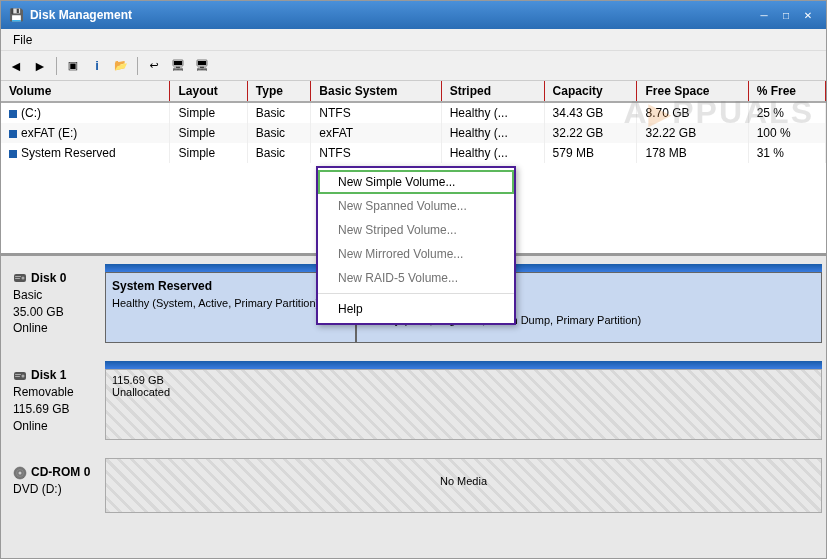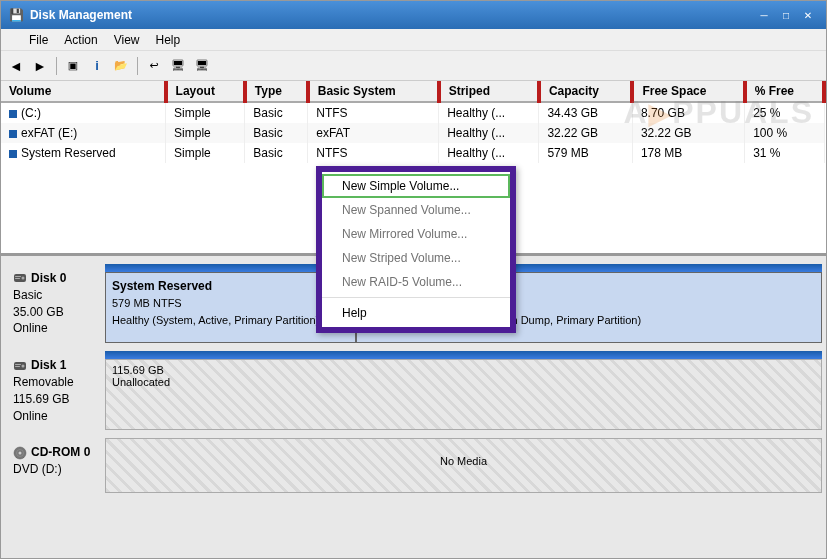--- a/index.html
+++ b/index.html
@@ -62,10 +62,11 @@
       background: #f0f0f0;
       display: flex;
       gap: 0;
-      padding: 2px 20px;
+      padding: 2px 4px;
       height: 22px;
       flex-shrink: 0;
       border-bottom: 1px solid #ddd;
+      flex-direction: column;
     }
 
     .menu-item {

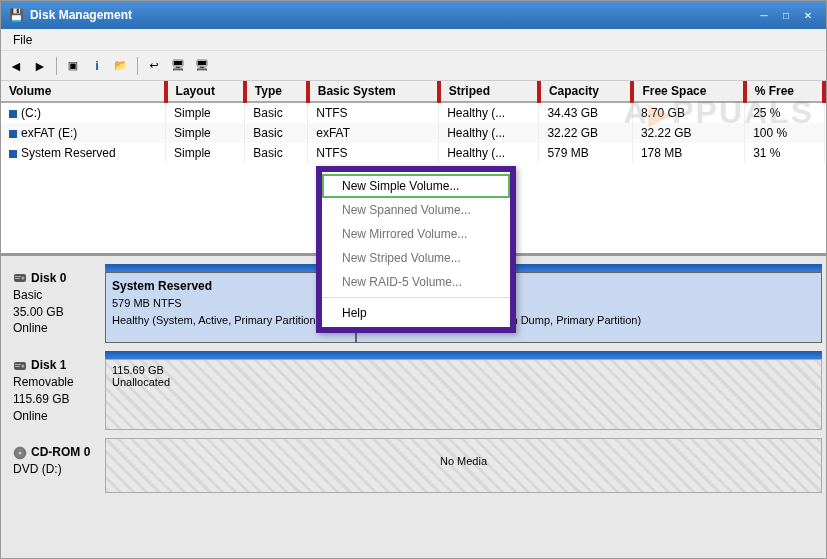--- a/index.html
+++ b/index.html
@@ -137,7 +137,7 @@
     thead th {
       text-align: left;
       padding: 3px 8px;
-      border-right: 4px solid #b91c1c;
+      border-right: 1px solid #b91c1c;
       border-bottom: 2px solid #aaa;
       font-weight: 600;
       white-space: nowrap;

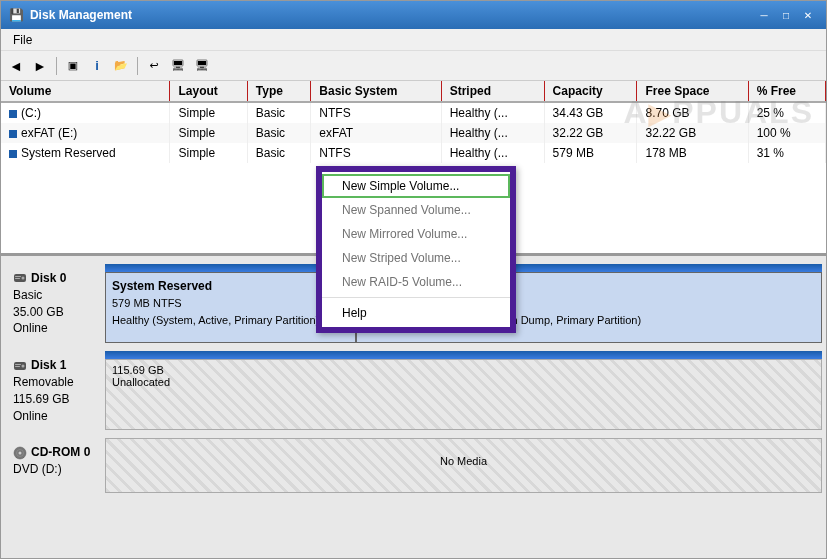--- a/index.html
+++ b/index.html
@@ -256,7 +256,7 @@
       left: 315px;
       top: 85px;
       background: white;
-      border: 6px solid #4c1d95;
+      border: 2px solid #4c1d95;
       box-shadow: 2px 2px 6px rgba(0,0,0,0.3);
       min-width: 200px;
       z-index: 100;

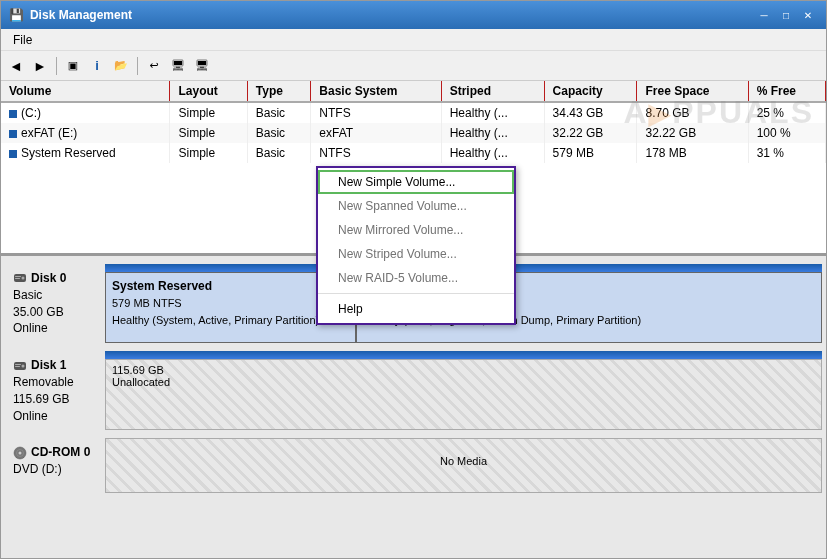--- a/index.html
+++ b/index.html
@@ -476,8 +476,8 @@
     <div class="context-menu">
       <div class="ctx-item highlighted">New Simple Volume...</div>
       <div class="ctx-item disabled">New Spanned Volume...</div>
+      <div class="ctx-item disabled">New Striped Volume...</div>
       <div class="ctx-item disabled">New Mirrored Volume...</div>
-      <div class="ctx-item disabled">New Striped Volume...</div>
       <div class="ctx-item disabled">New RAID-5 Volume...</div>
       <div class="ctx-separator"></div>
       <div class="ctx-item">Help</div>

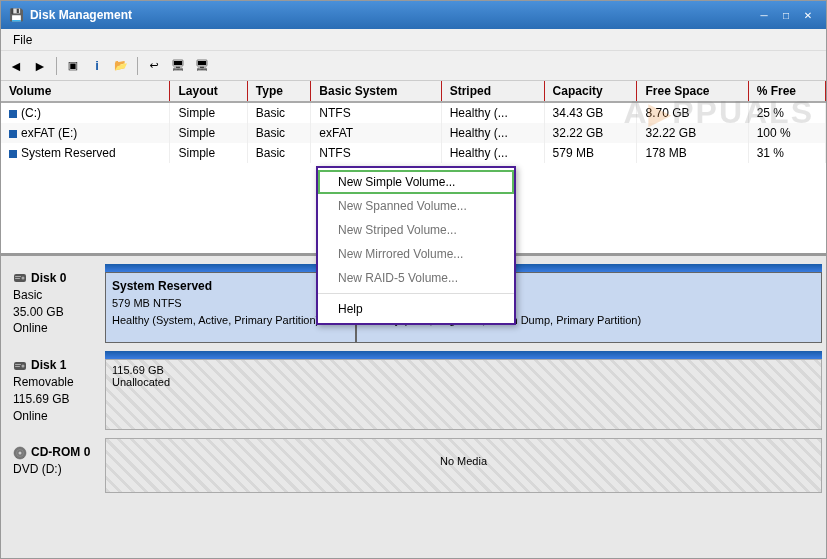--- a/index.html
+++ b/index.html
@@ -171,7 +171,7 @@
       background: #e8e8e8;
       display: flex;
       flex-direction: column;
-      gap: 8px;
+      gap: 18px;
       position: relative;
     }
 

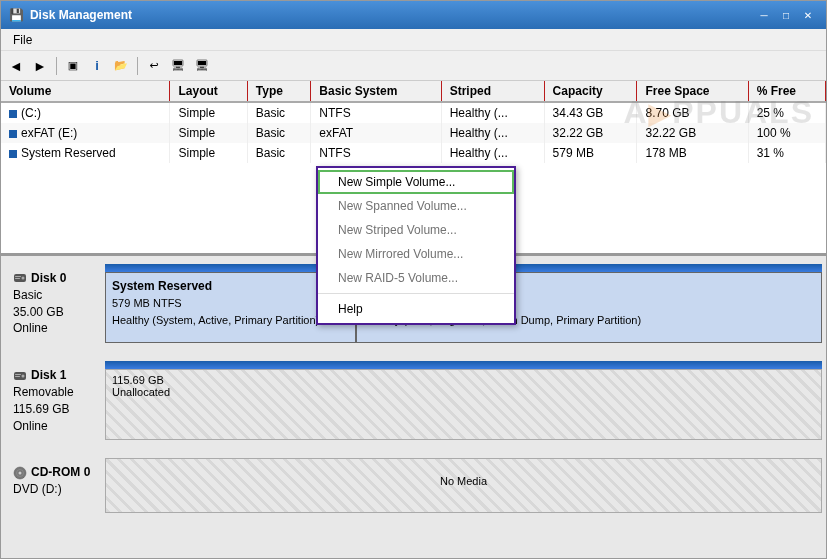--- a/index.html
+++ b/index.html
@@ -415,7 +415,6 @@
           <div class="disk-partition-row">
             <div class="partition partition-system-reserved">
               <div class="partition-name">System Reserved</div>
-              <div>579 MB NTFS</div>
               <div>Healthy (System, Active, Primary Partition)</div>
             </div>
             <div class="partition partition-c">

